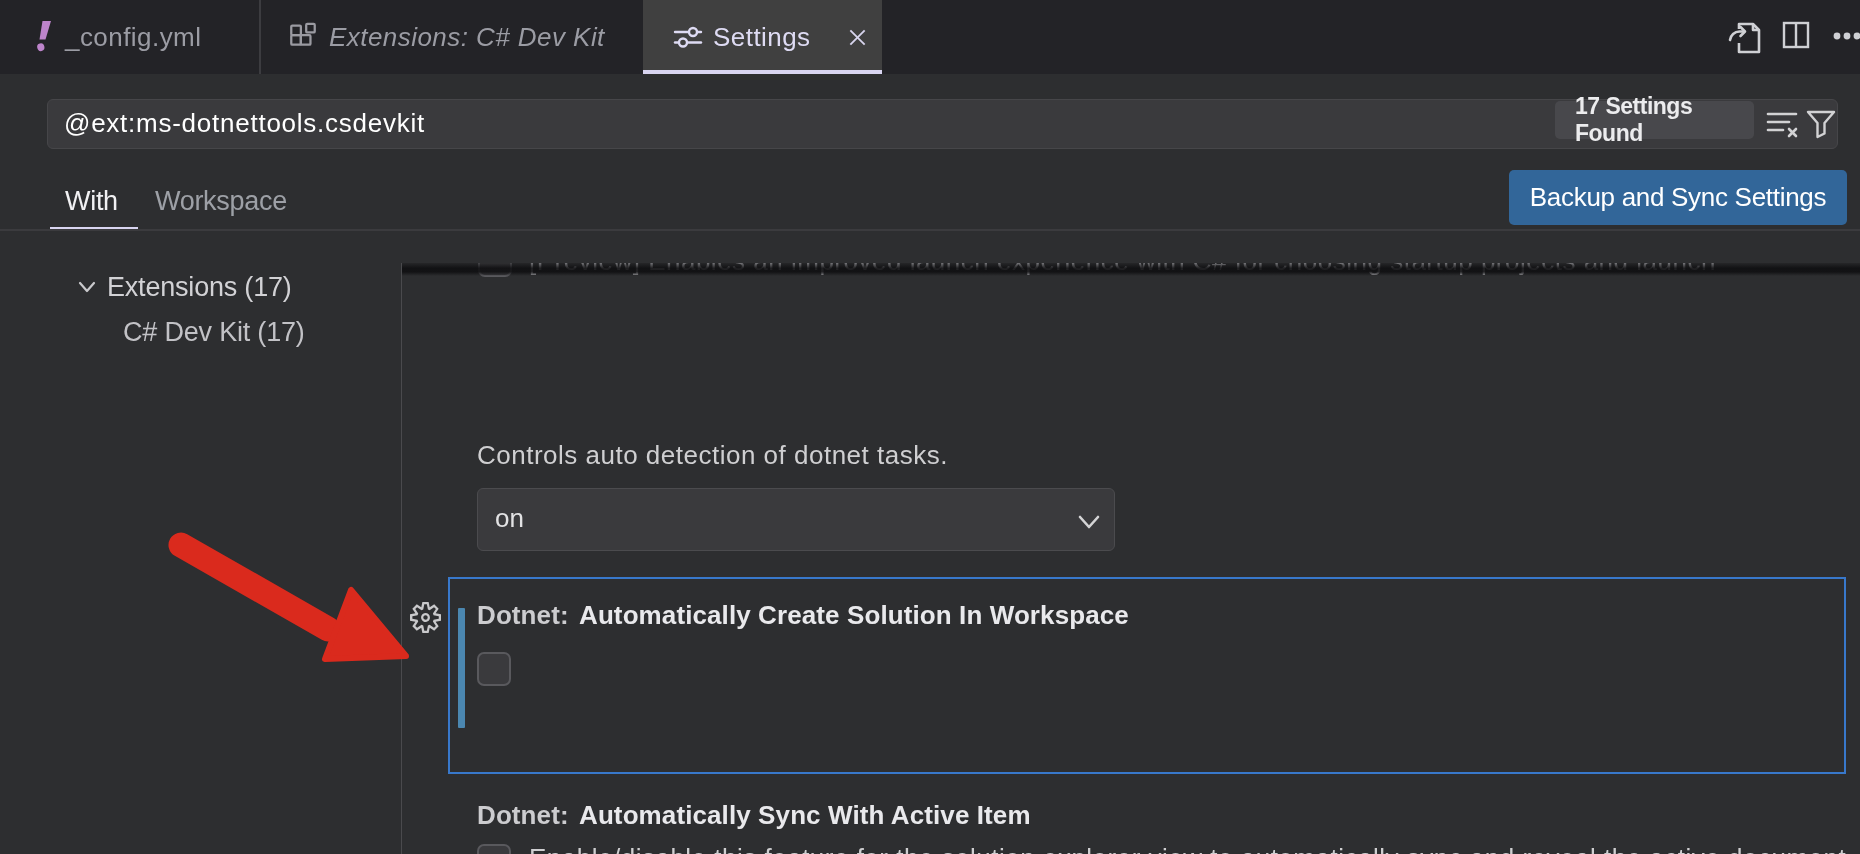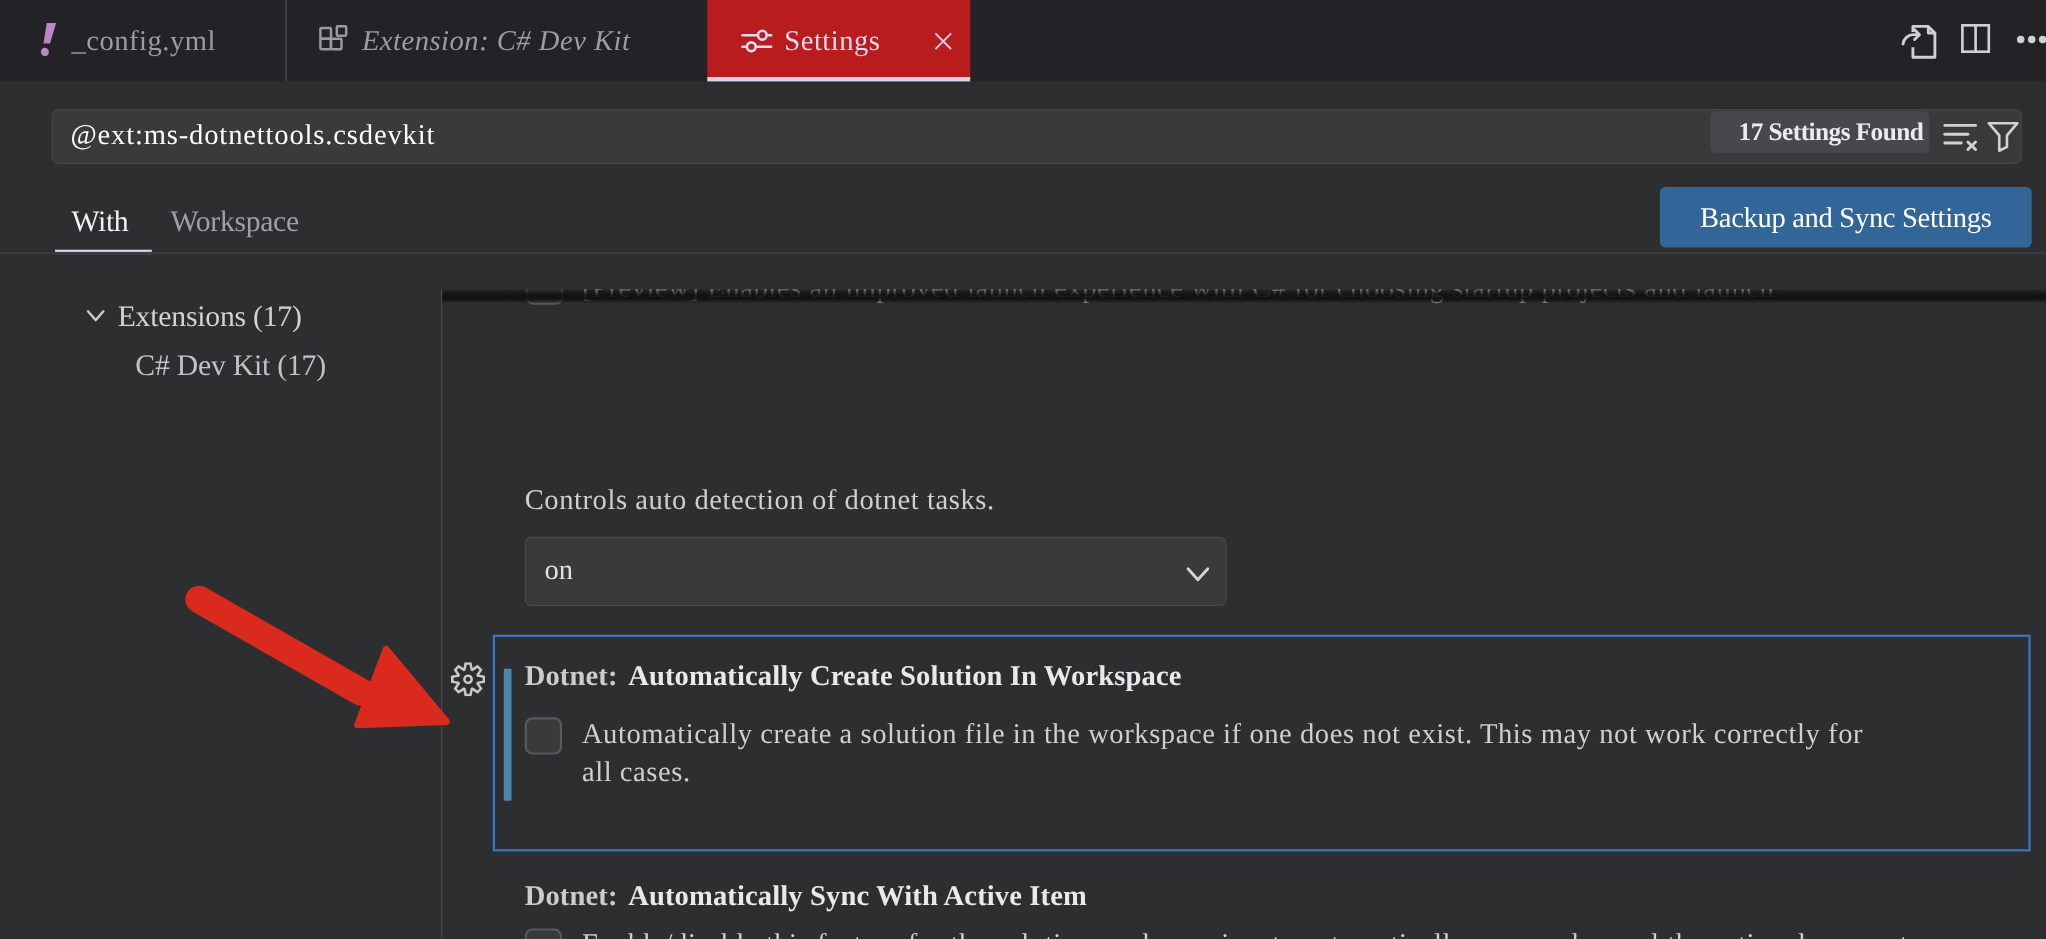--- a/index.html
+++ b/index.html
@@ -7,7 +7,7 @@
   #app {
     position:relative; width:1860px; height:854px; overflow:hidden;
     background:#2d2e30;
-    font-family:Liberation Serif, serif;
+    font-family:Liberation Sans, sans-serif;
     -webkit-font-smoothing:antialiased;
   }
   .abs { position:absolute; }

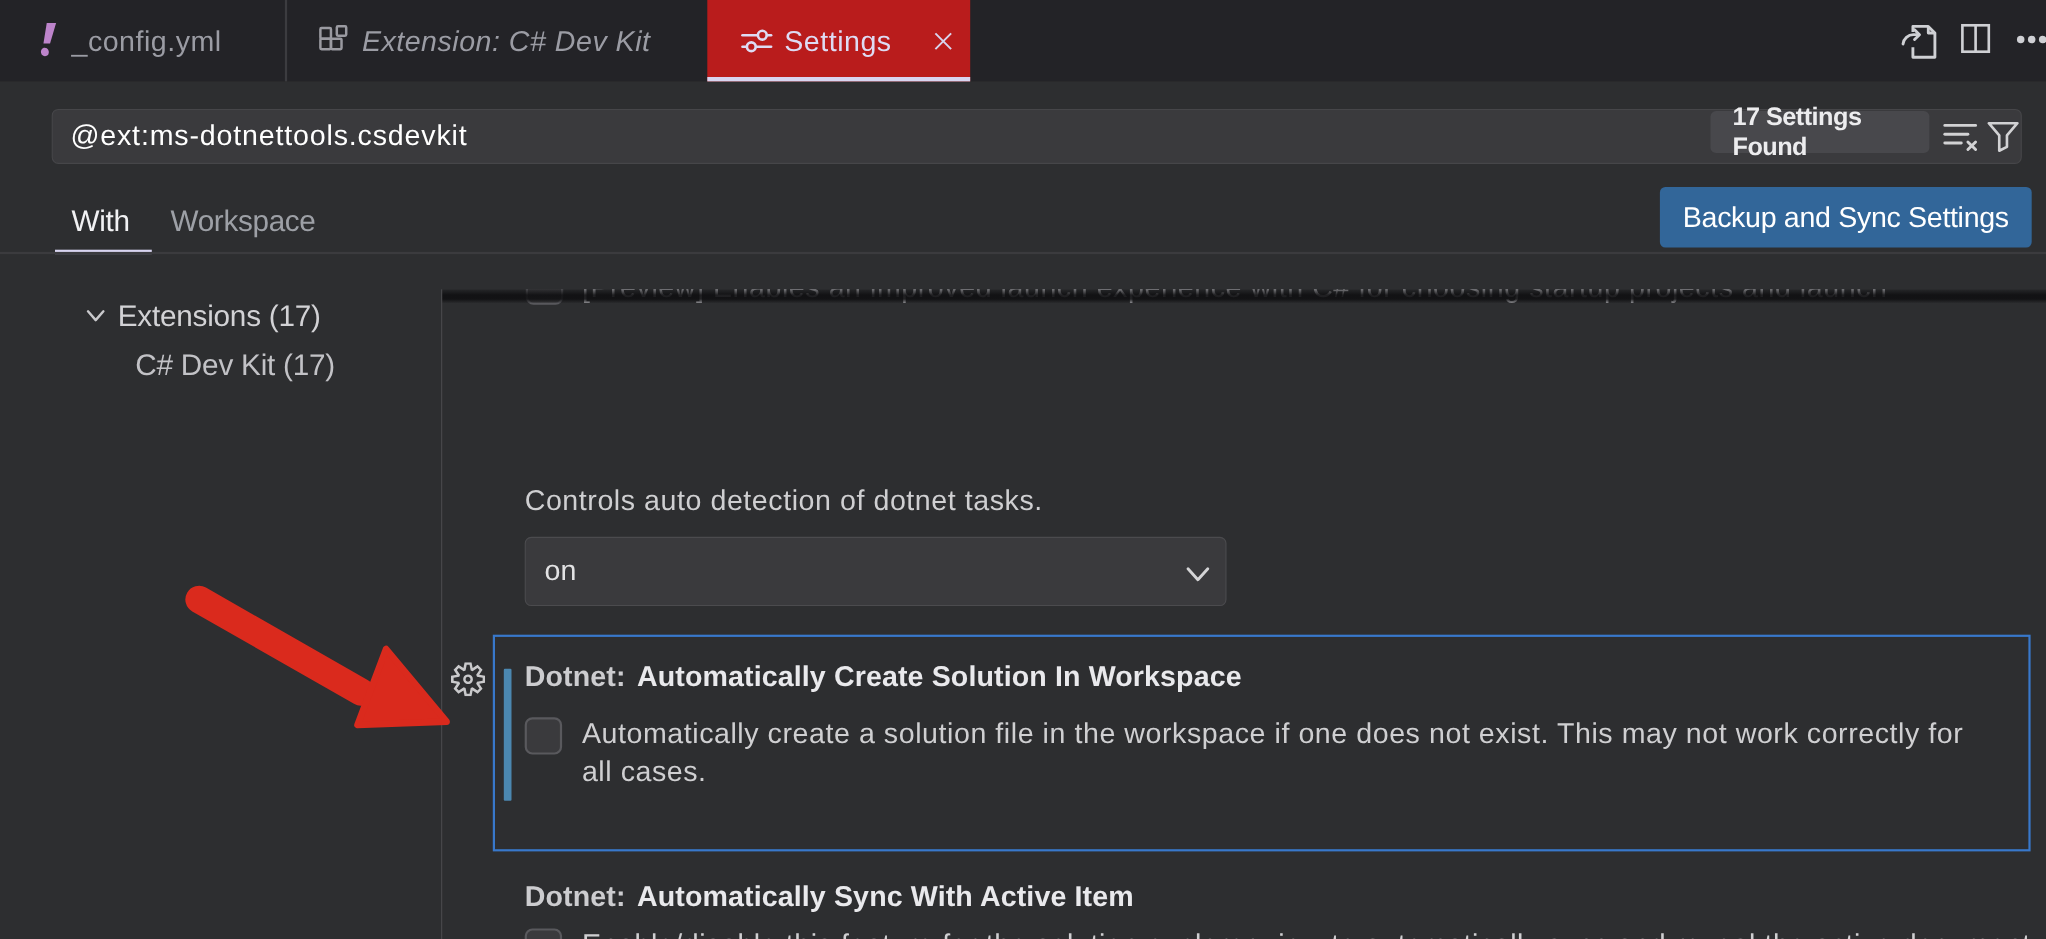--- a/index.html
+++ b/index.html
@@ -119,7 +119,7 @@
           <rect x="14.4" y="2.2" width="6.4" height="6.4" rx="0.8"></rect>
         </svg>
       </span>
-      <span class="tab-label italic" style="margin-left:10px">Extension: C# Dev Kit</span>
+      <span class="tab-label italic" style="margin-left:10px">Extensions: C# Dev Kit</span>
     </div>
 
     <div id="tab-settings" class="tab">

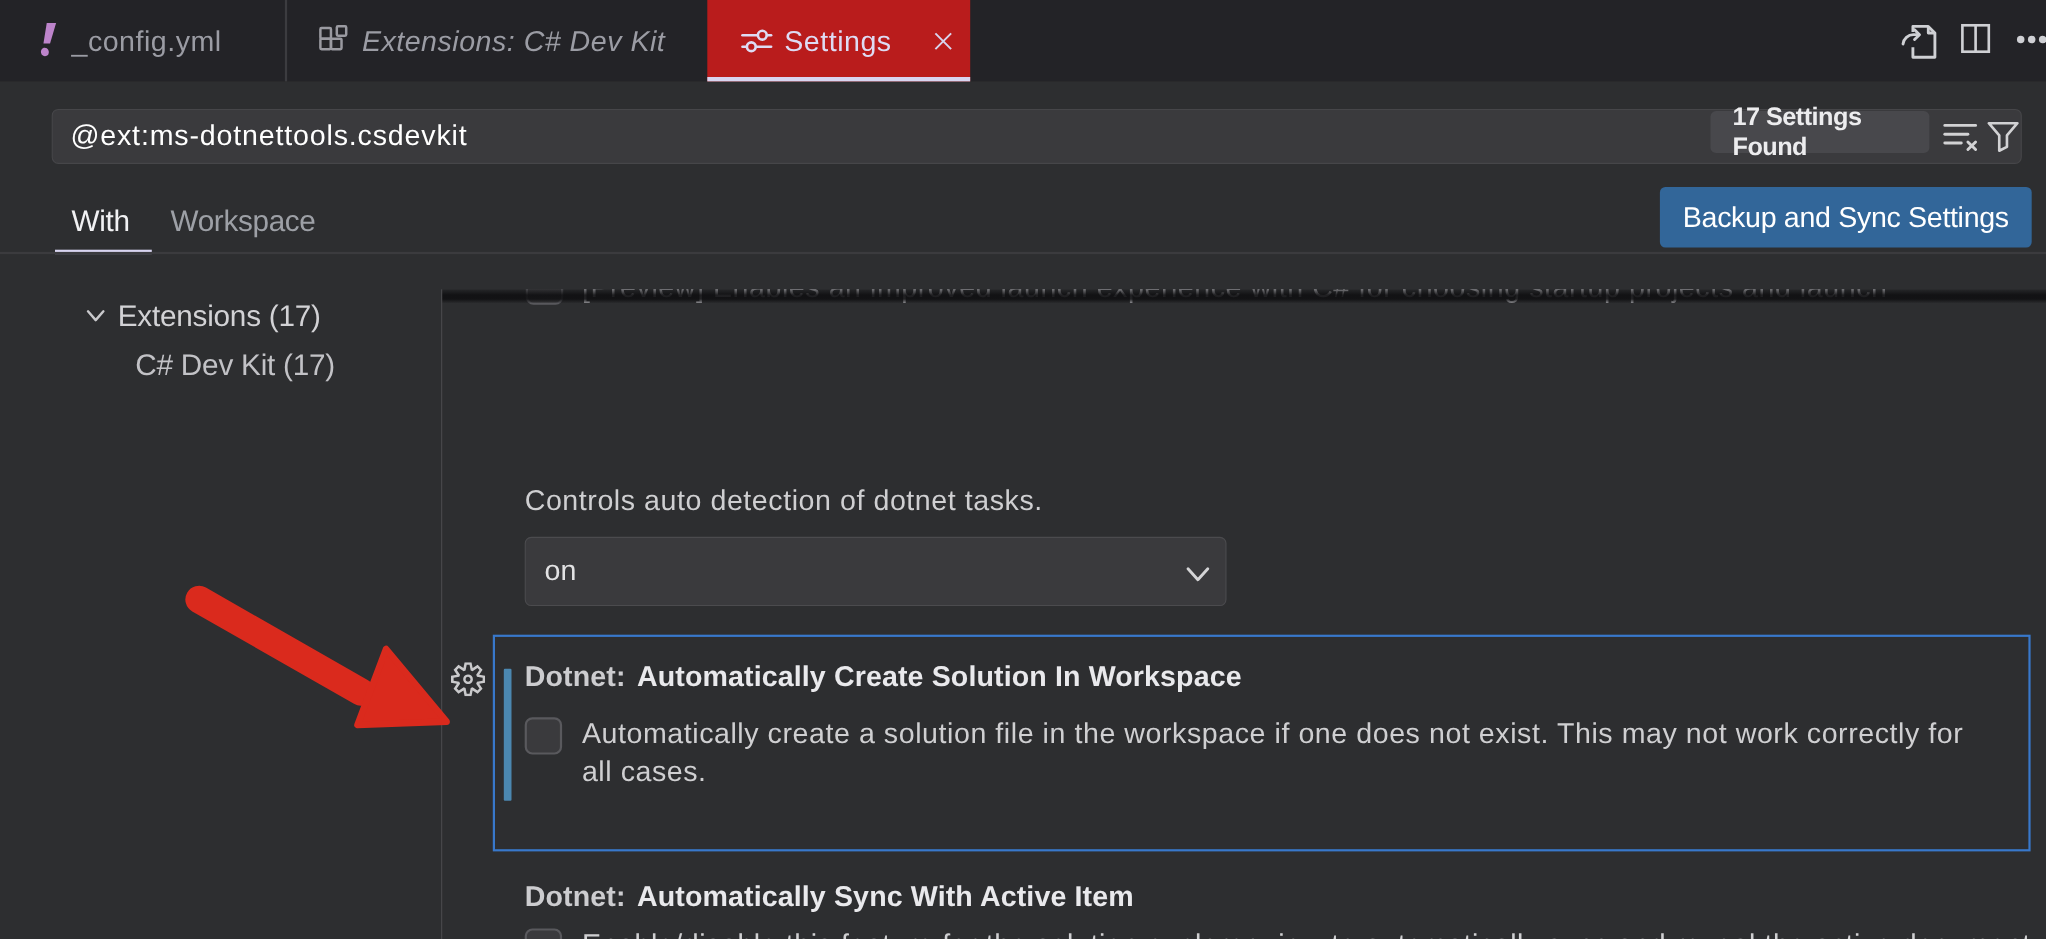--- a/index.html
+++ b/index.html
@@ -17,7 +17,7 @@
   .tab { position:absolute; top:0; height:74px; display:flex; align-items:center; }
   #tab-config { left:0; width:260px; }
   #tab-ext { left:261px; width:382px; }
-  #tab-settings { left:643px; width:239px; background:#b91c1c; }
+  #tab-settings { left:643px; width:239px; background:#404040; }
   #tab-settings-underline { left:643px; top:70px; width:239px; height:4px; background:#d8d4f0; }
   .tab-divider { position:absolute; top:0; width:2px; height:74px; background:#3c3c40; }
   .tab-label { font-size:26px; letter-spacing:0.45px; color:#9b9ca4; white-space:nowrap; }

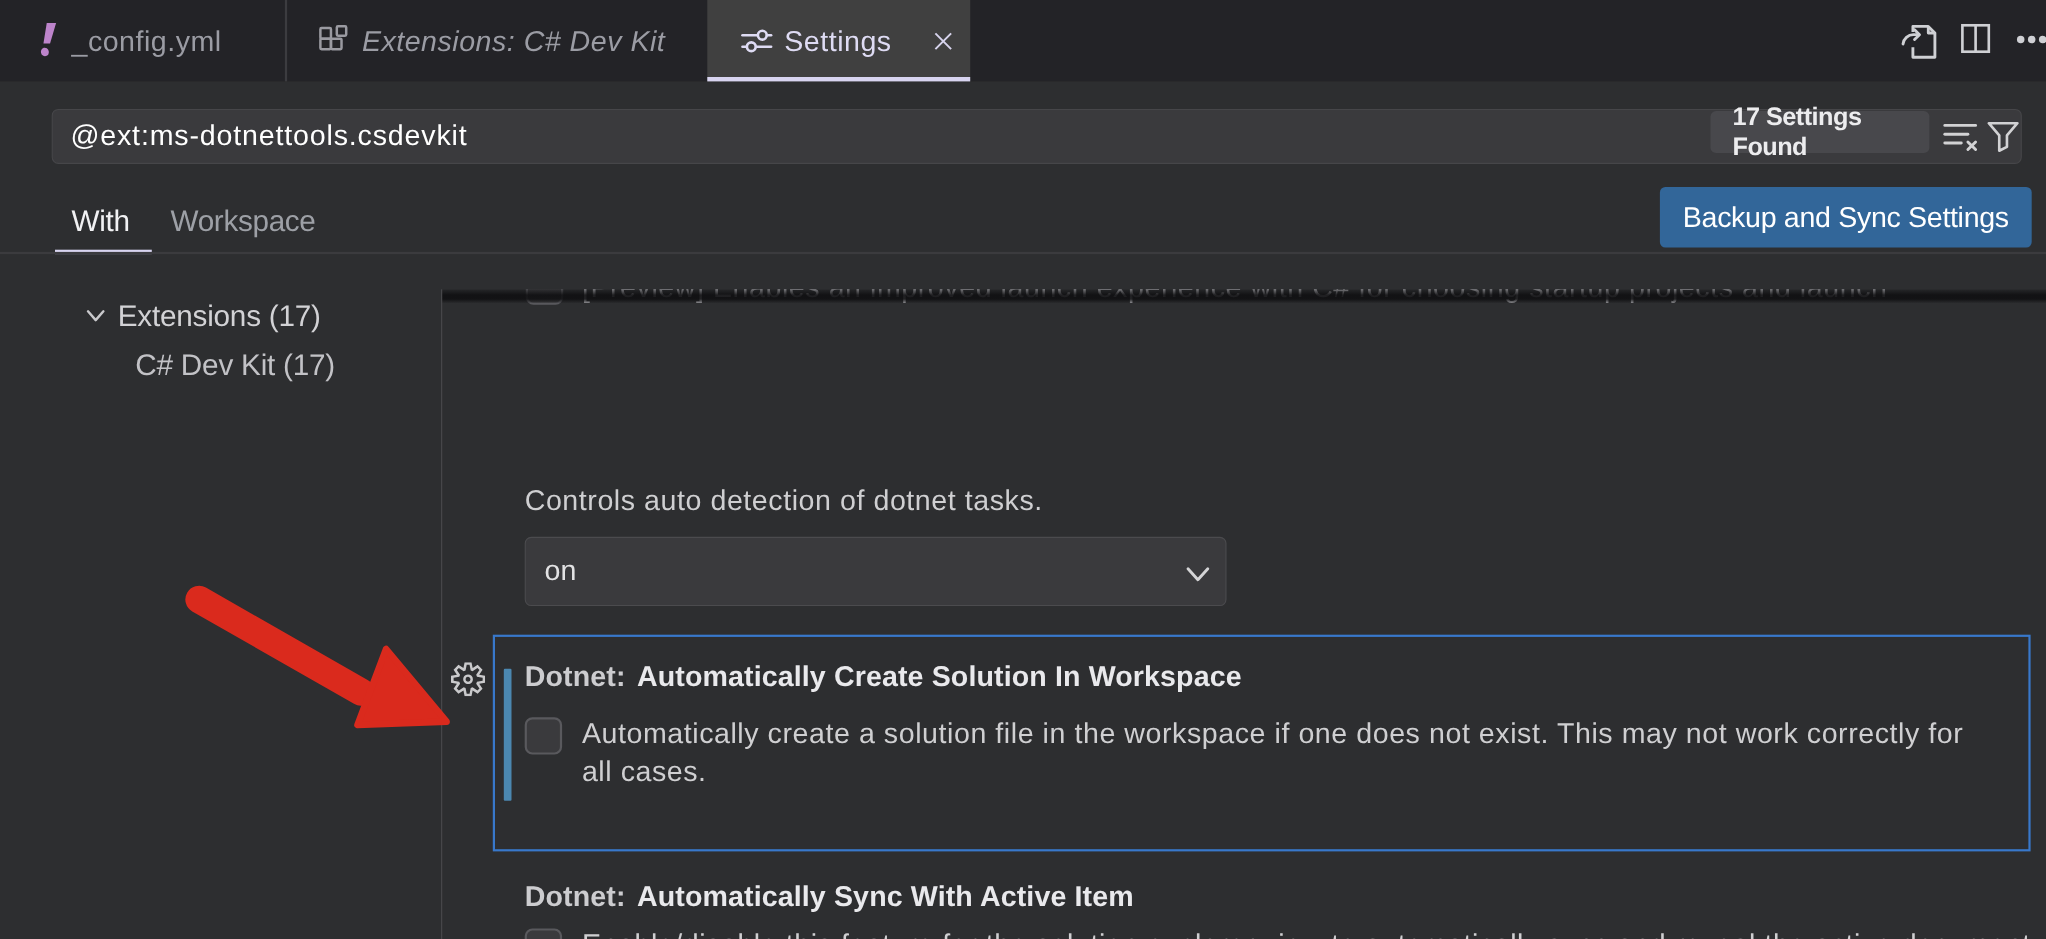--- a/index.html
+++ b/index.html
@@ -228,10 +228,6 @@
       <span class="lbl">Automatically Create Solution In Workspace</span>
     </div>
     <div class="checkbox abs" id="row3-check"></div>
-    <div id="row3-desc" class="desc">
-      <div>Automatically create a solution file in the workspace if one does not exist. This may not work correctly for</div>
-      <div>all cases.</div>
-    </div>
 
     <div id="row4-title" class="title">
       <span class="cat">Dotnet:</span>

